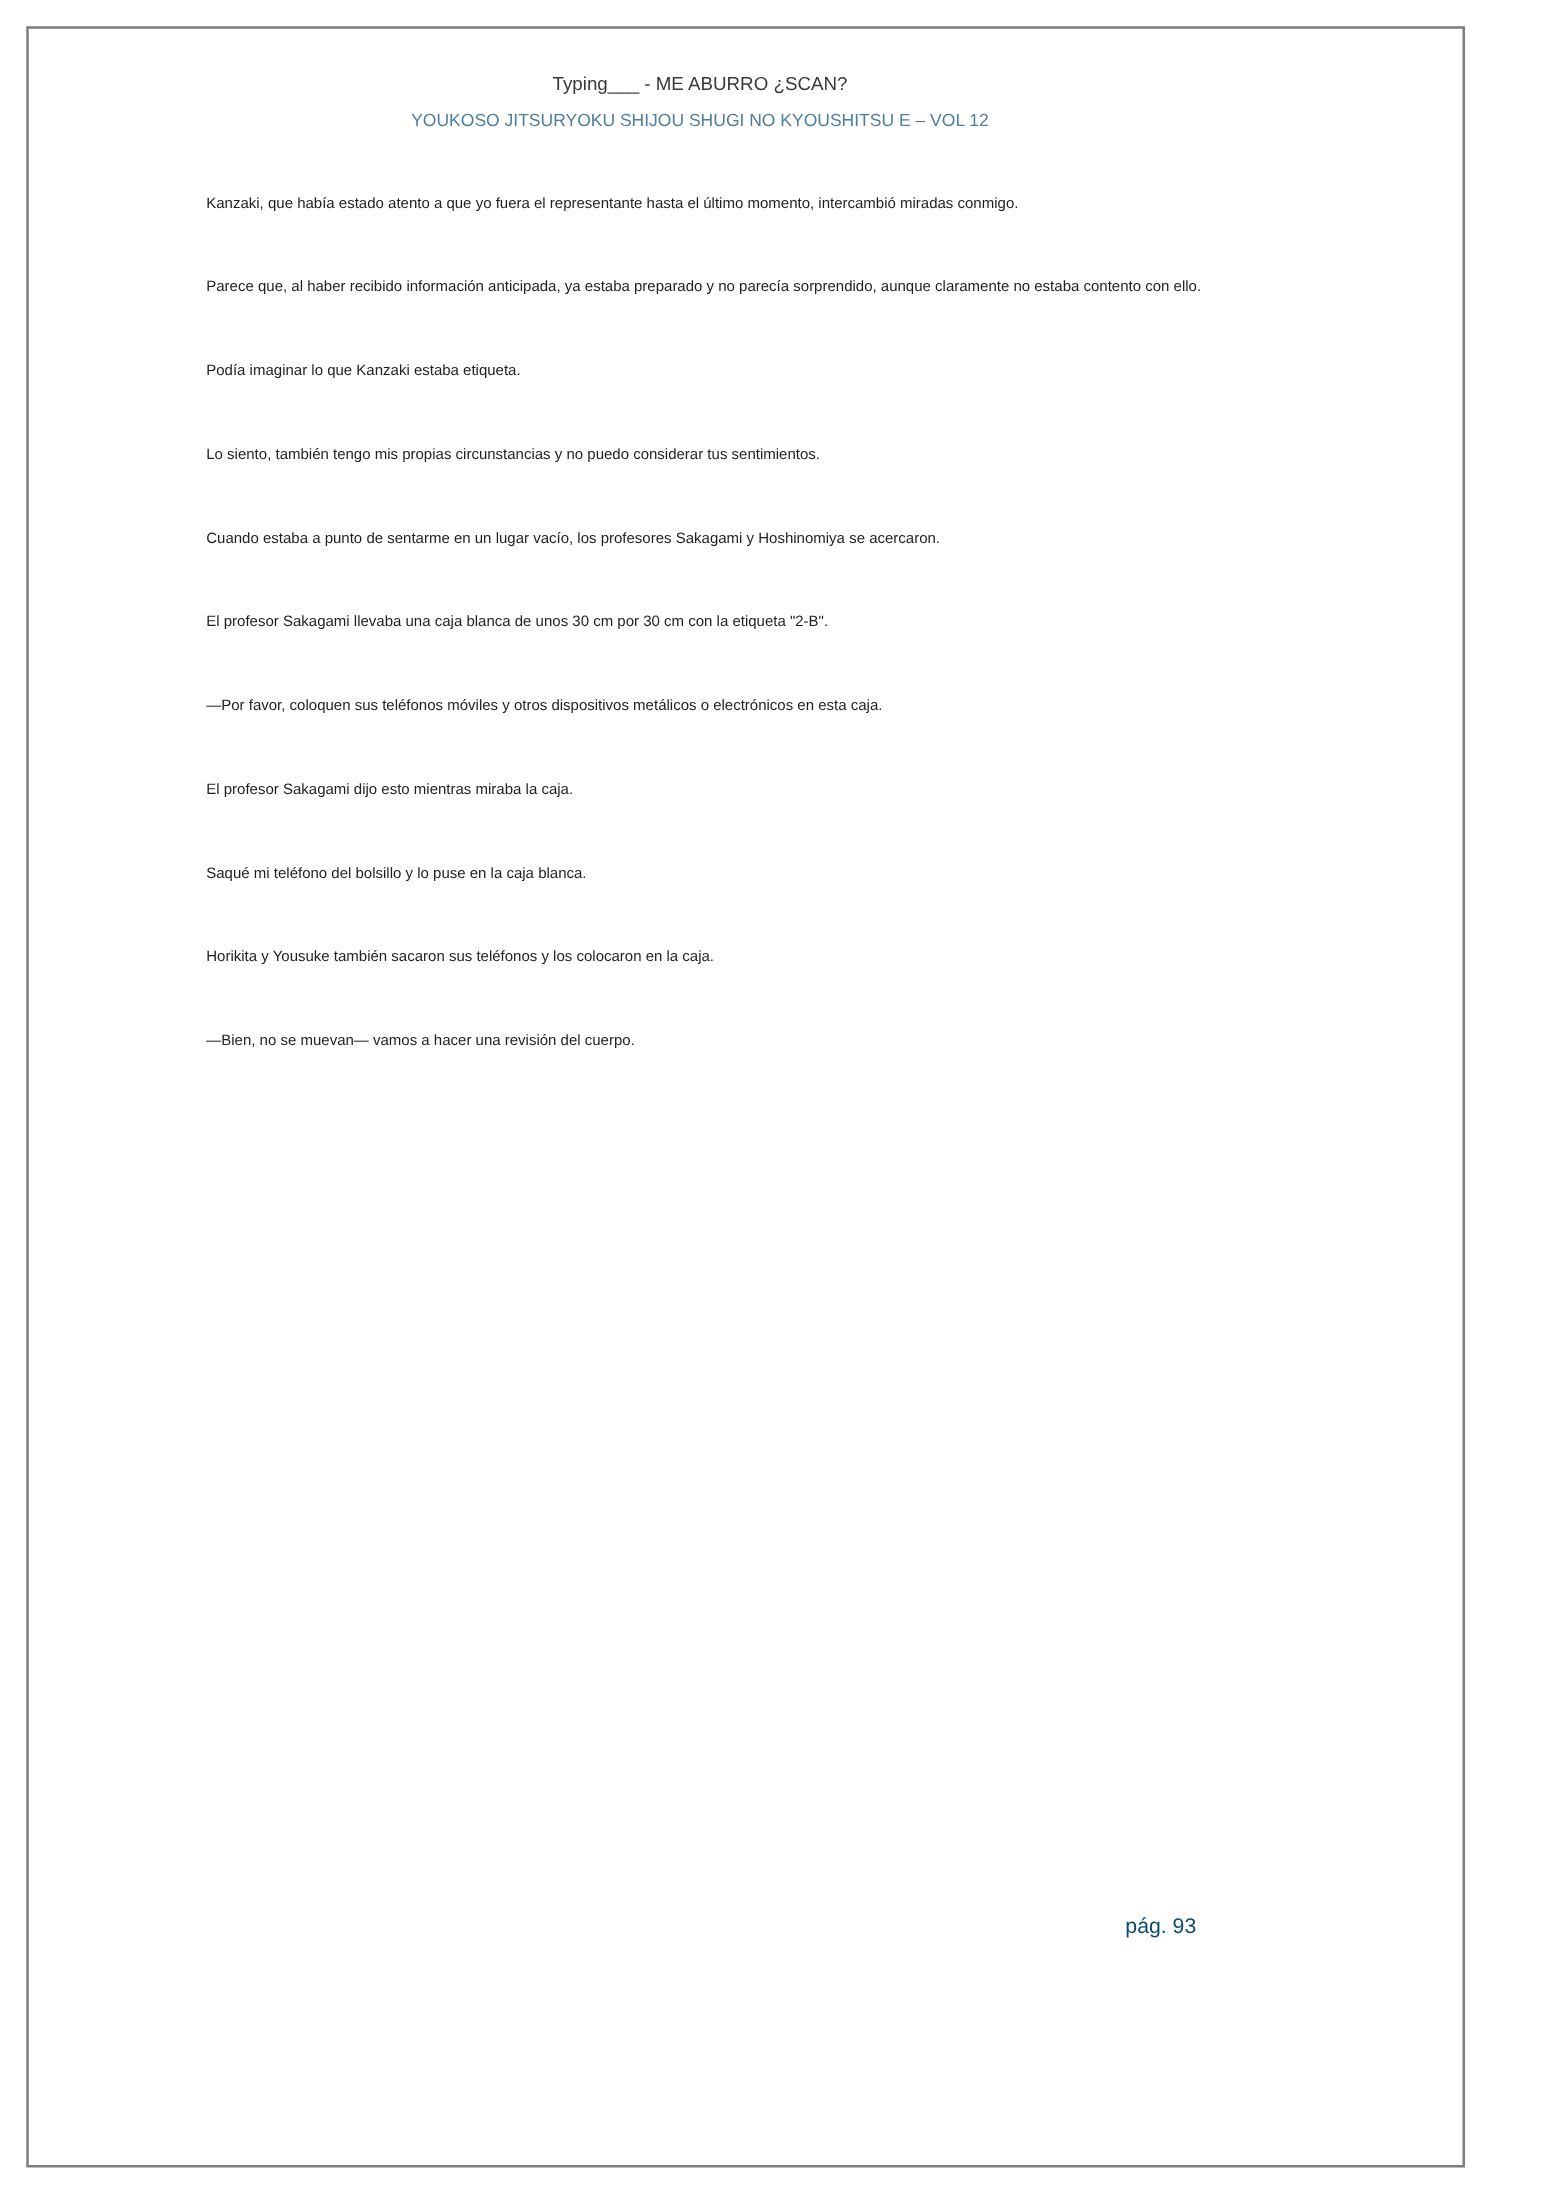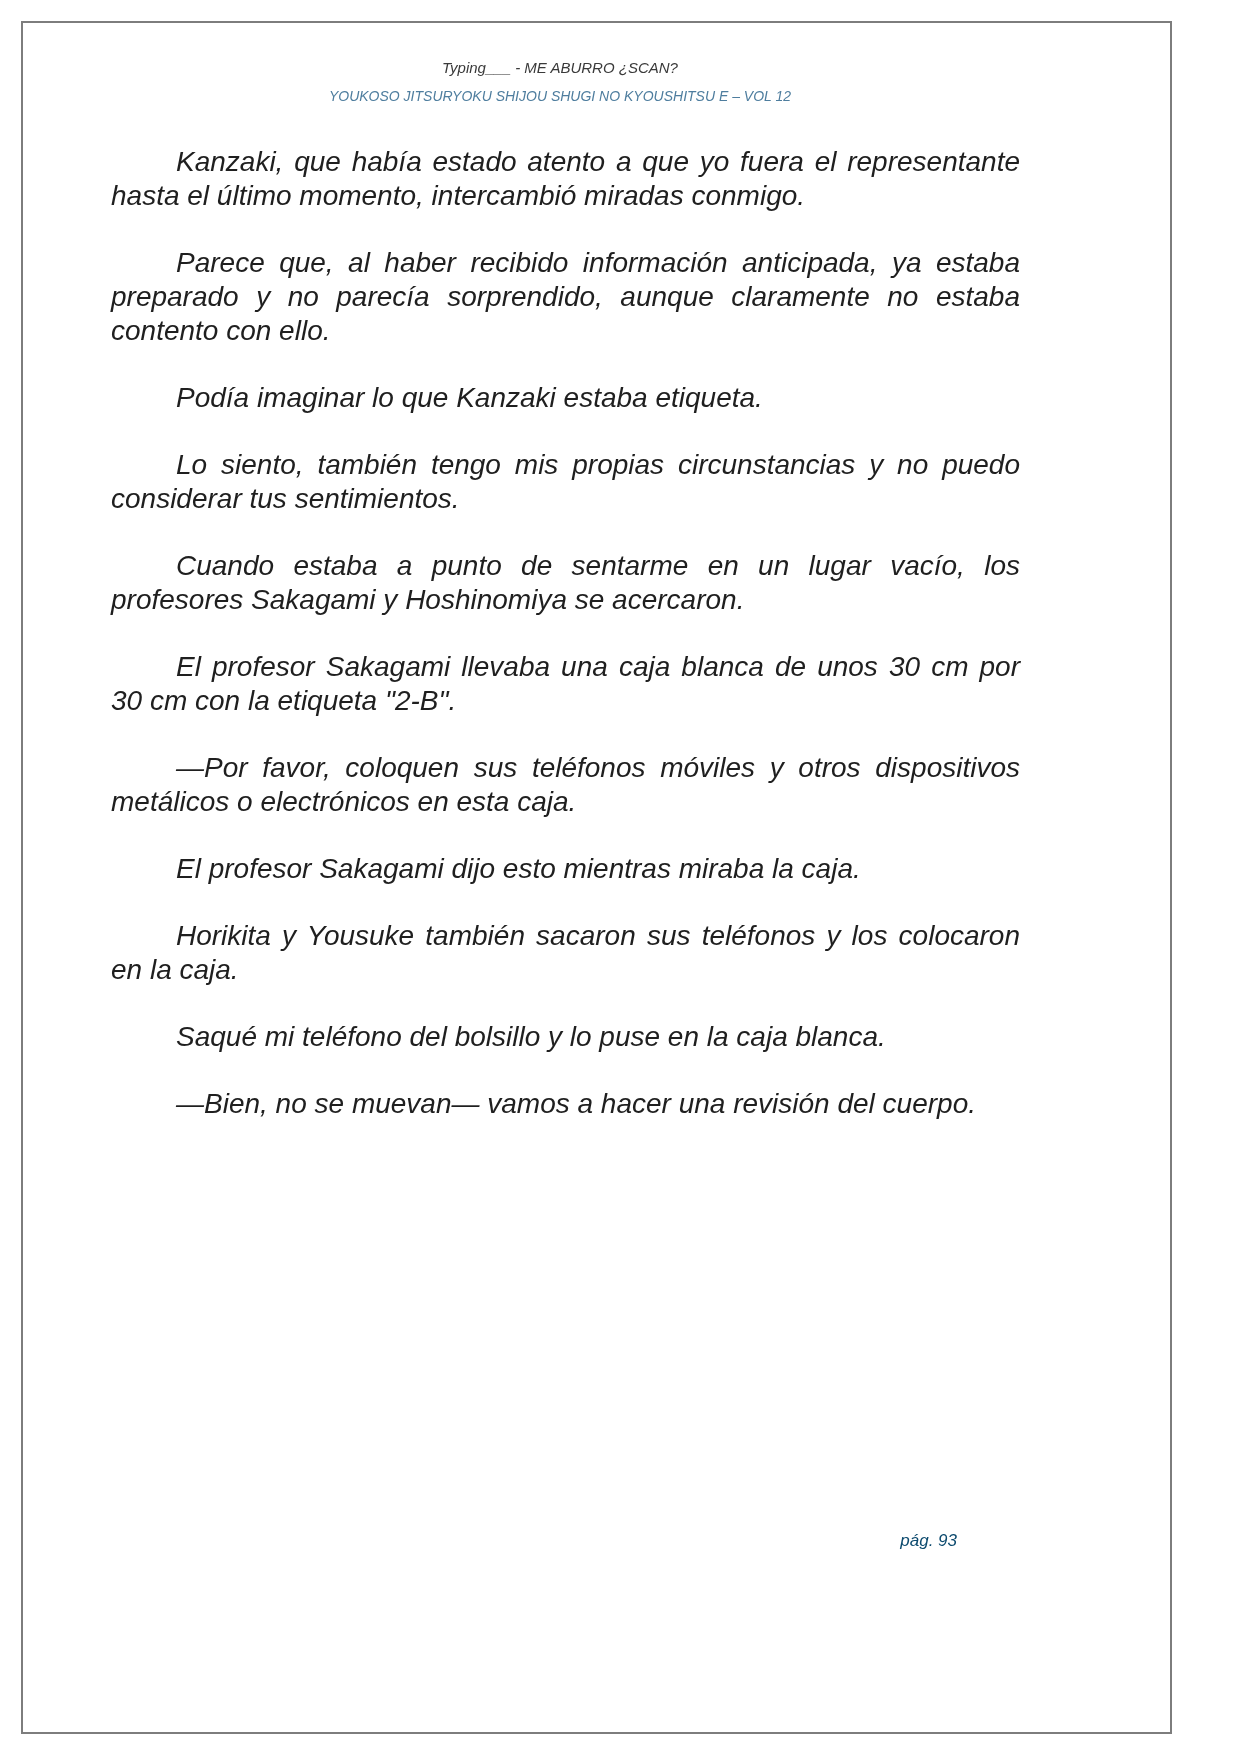--- a/index.html
+++ b/index.html
@@ -18,7 +18,6 @@
     height: 1755px;
     background: #ffffff;
     overflow: hidden;
-    font-style: italic;
   }
   .frame {
     position: absolute;

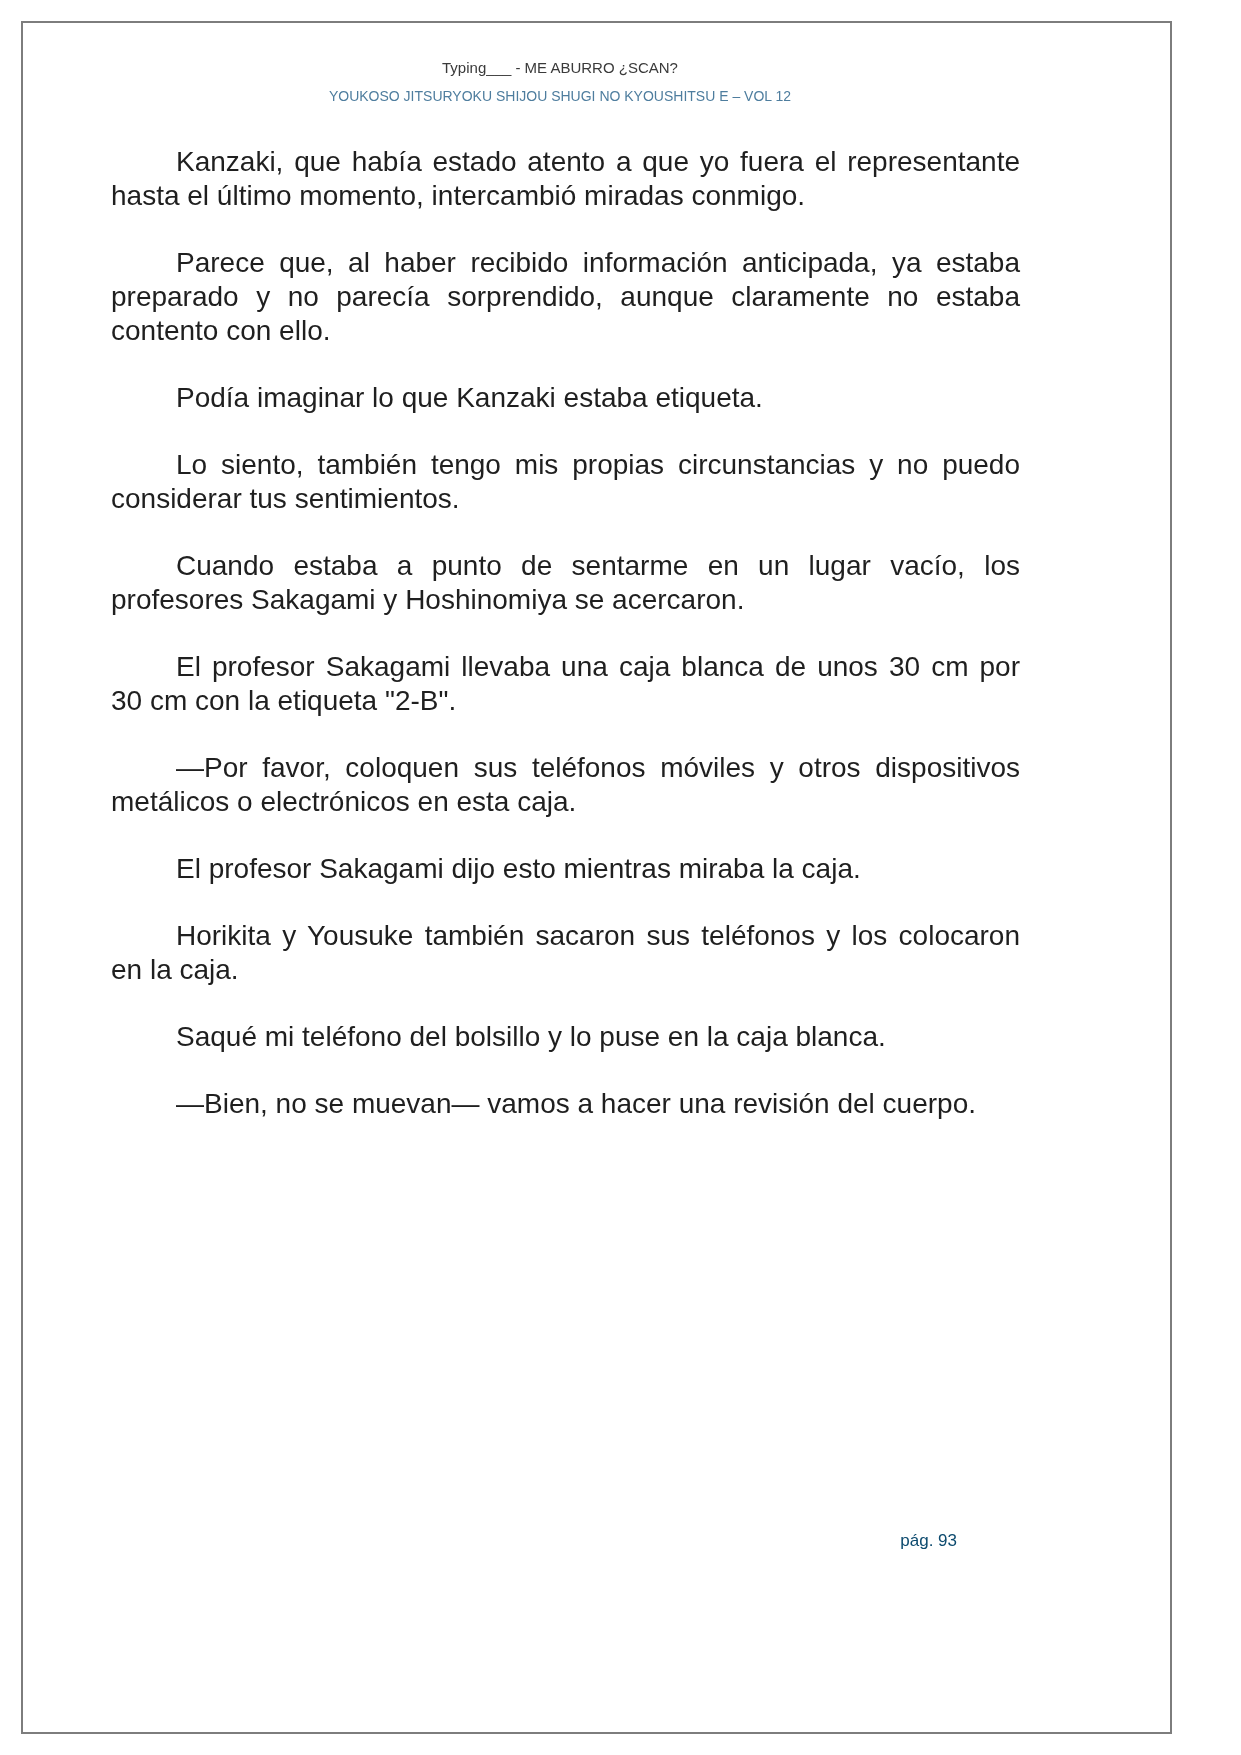--- a/index.html
+++ b/index.html
@@ -50,11 +50,10 @@
   }
   .doc-body {
     margin-top: 38px;
-    font-size: 28px;
+    font-size: 12px;
     line-height: 34px;
     color: #1f1f1f;
     text-align: justify;
-    margin-left: 11px;
   }
   .doc-body p {
     margin: 0 0 33px 0;

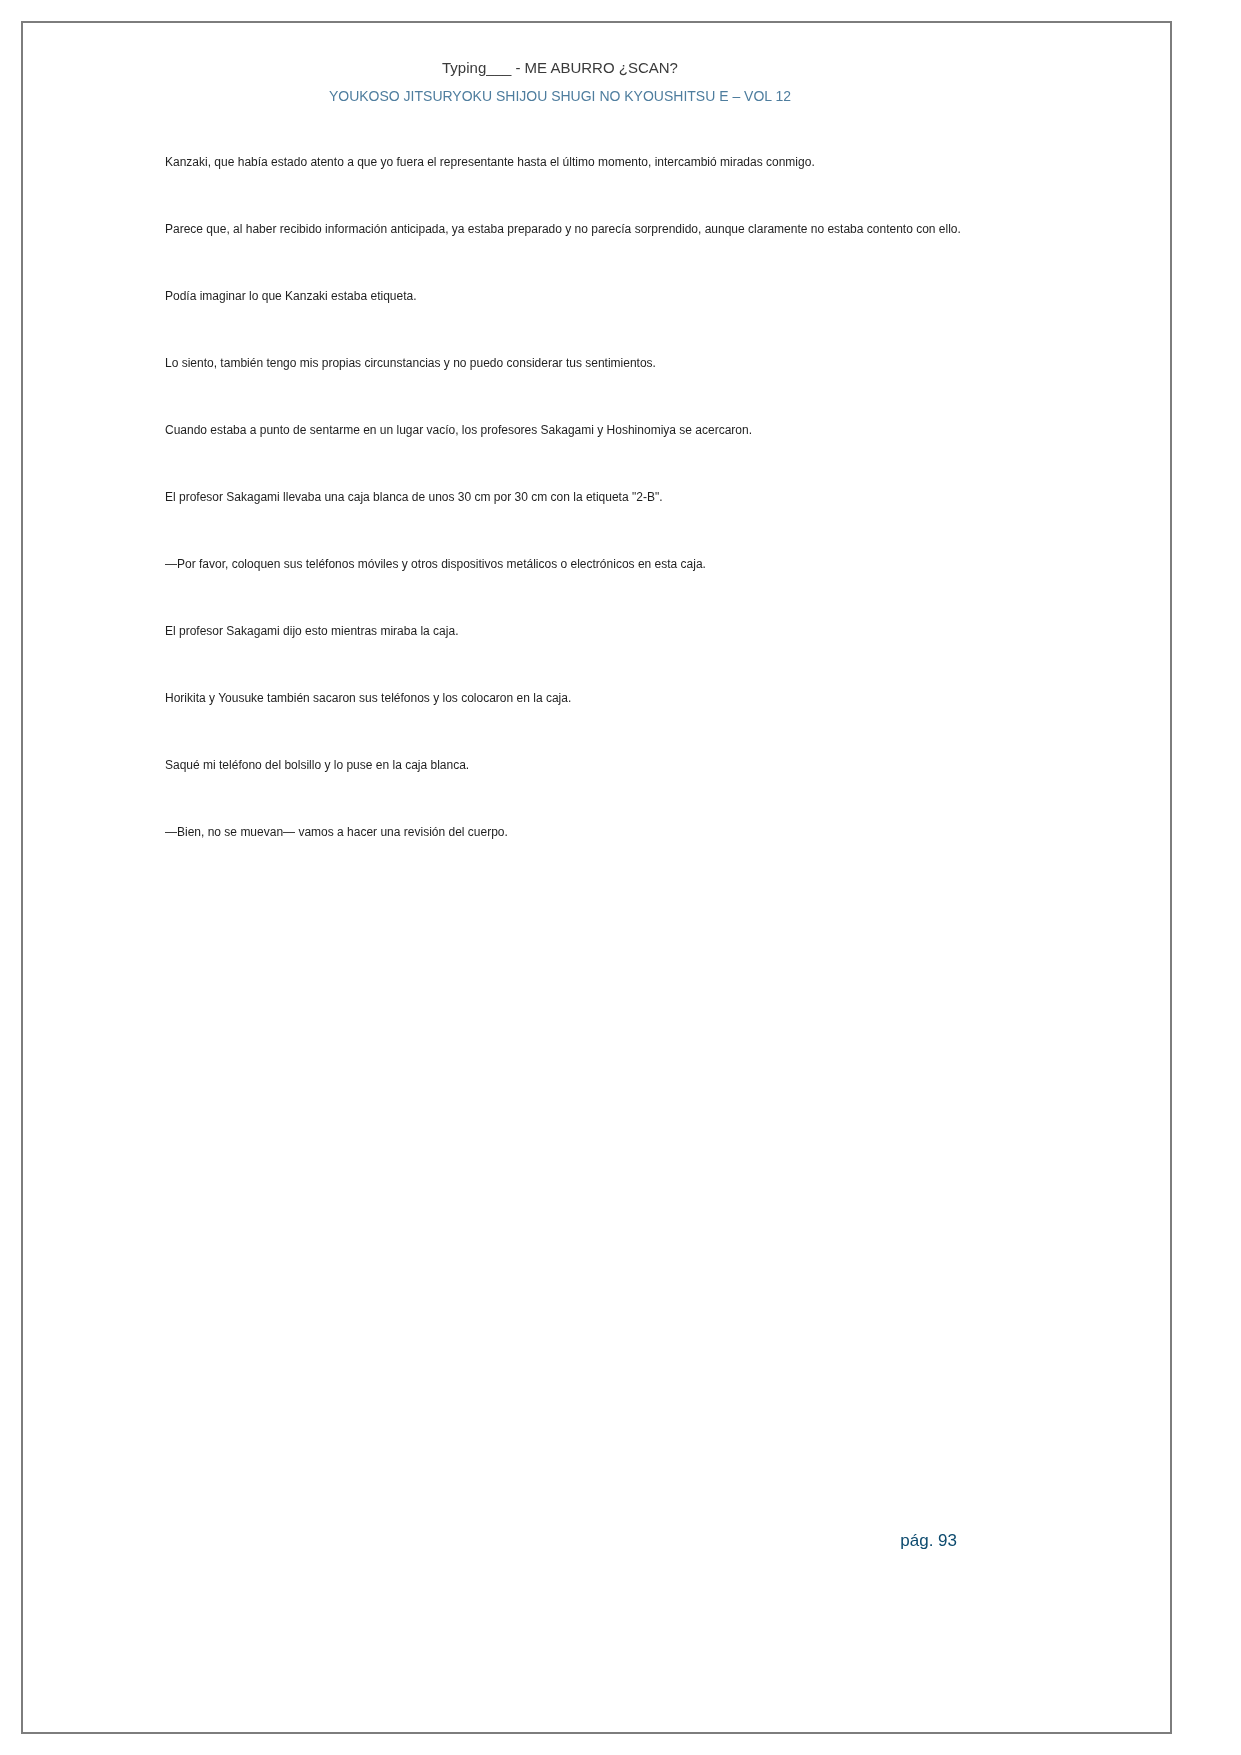--- a/index.html
+++ b/index.html
@@ -88,8 +88,8 @@
       <p>El profesor Sakagami llevaba una caja blanca de unos 30 cm por 30 cm con la etiqueta "2-B".</p>
       <p>—Por favor, coloquen sus teléfonos móviles y otros dispositivos metálicos o electrónicos en esta caja.</p>
       <p>El profesor Sakagami dijo esto mientras miraba la caja.</p>
+      <p>Saqué mi teléfono del bolsillo y lo puse en la caja blanca.</p>
       <p>Horikita y Yousuke también sacaron sus teléfonos y los colocaron en la caja.</p>
-      <p>Saqué mi teléfono del bolsillo y lo puse en la caja blanca.</p>
       <p>—Bien, no se muevan— vamos a hacer una revisión del cuerpo.</p>
     </div>
   </div>

